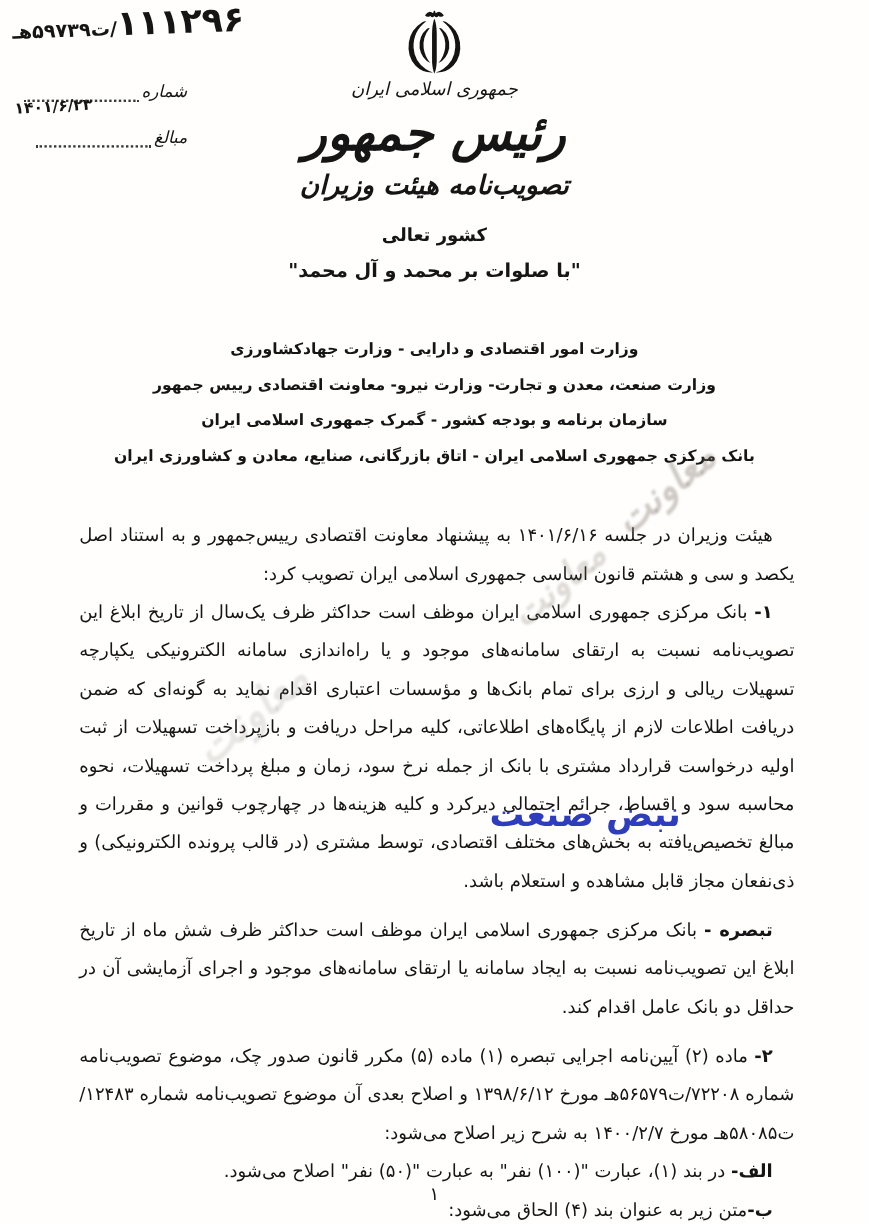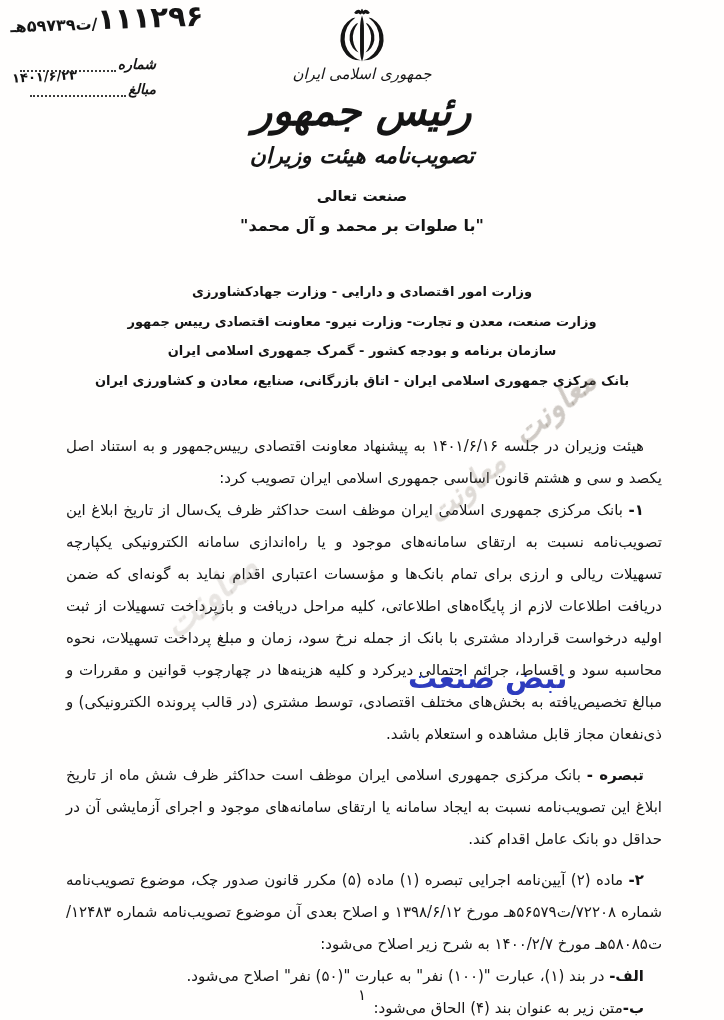--- a/index.html
+++ b/index.html
@@ -37,7 +37,7 @@
     font-size: 13px;
   }
   .form-row { display: flex; align-items: flex-end; justify-content: flex-start; margin-bottom: 9px; position: relative; }
-  .form-label { font-weight: bold; font-style: italic; font-size: 14px; margin-left: 2px; }
+  .form-label { font-weight: normal; font-style: italic; font-size: 14px; margin-left: 2px; margin-top: 13px; }
   .dots { display: inline-block; width: 96px; height: 11px; border-bottom: 2px dotted #3a3a3a; }
   .date-hand {
     position: absolute;

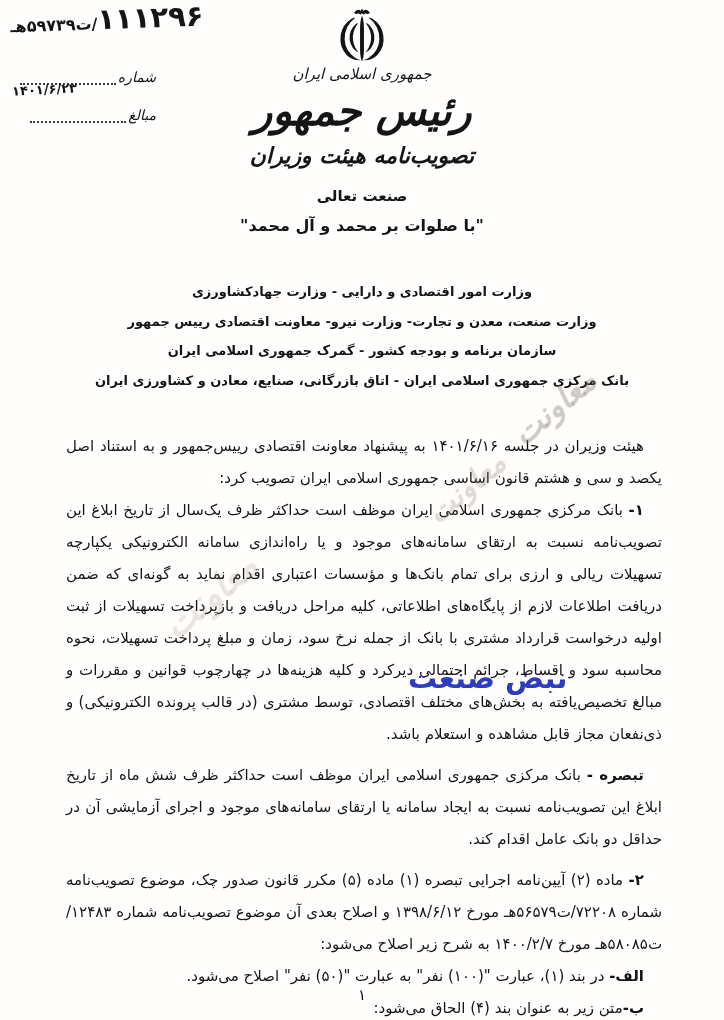--- a/index.html
+++ b/index.html
@@ -162,7 +162,7 @@
     <div class="h-country">جمهوری اسلامی ایران</div>
     <div class="h-office">رئیس جمهور</div>
     <div class="h-doctype">تصویب‌نامه هیئت وزیران</div>
-    <div class="h-basmala">صنعت تعالی</div>
+    <div class="h-basmala">کشور تعالی</div>
     <div class="h-salutation">"با صلوات بر محمد و آل محمد"</div>
   </div>
 

